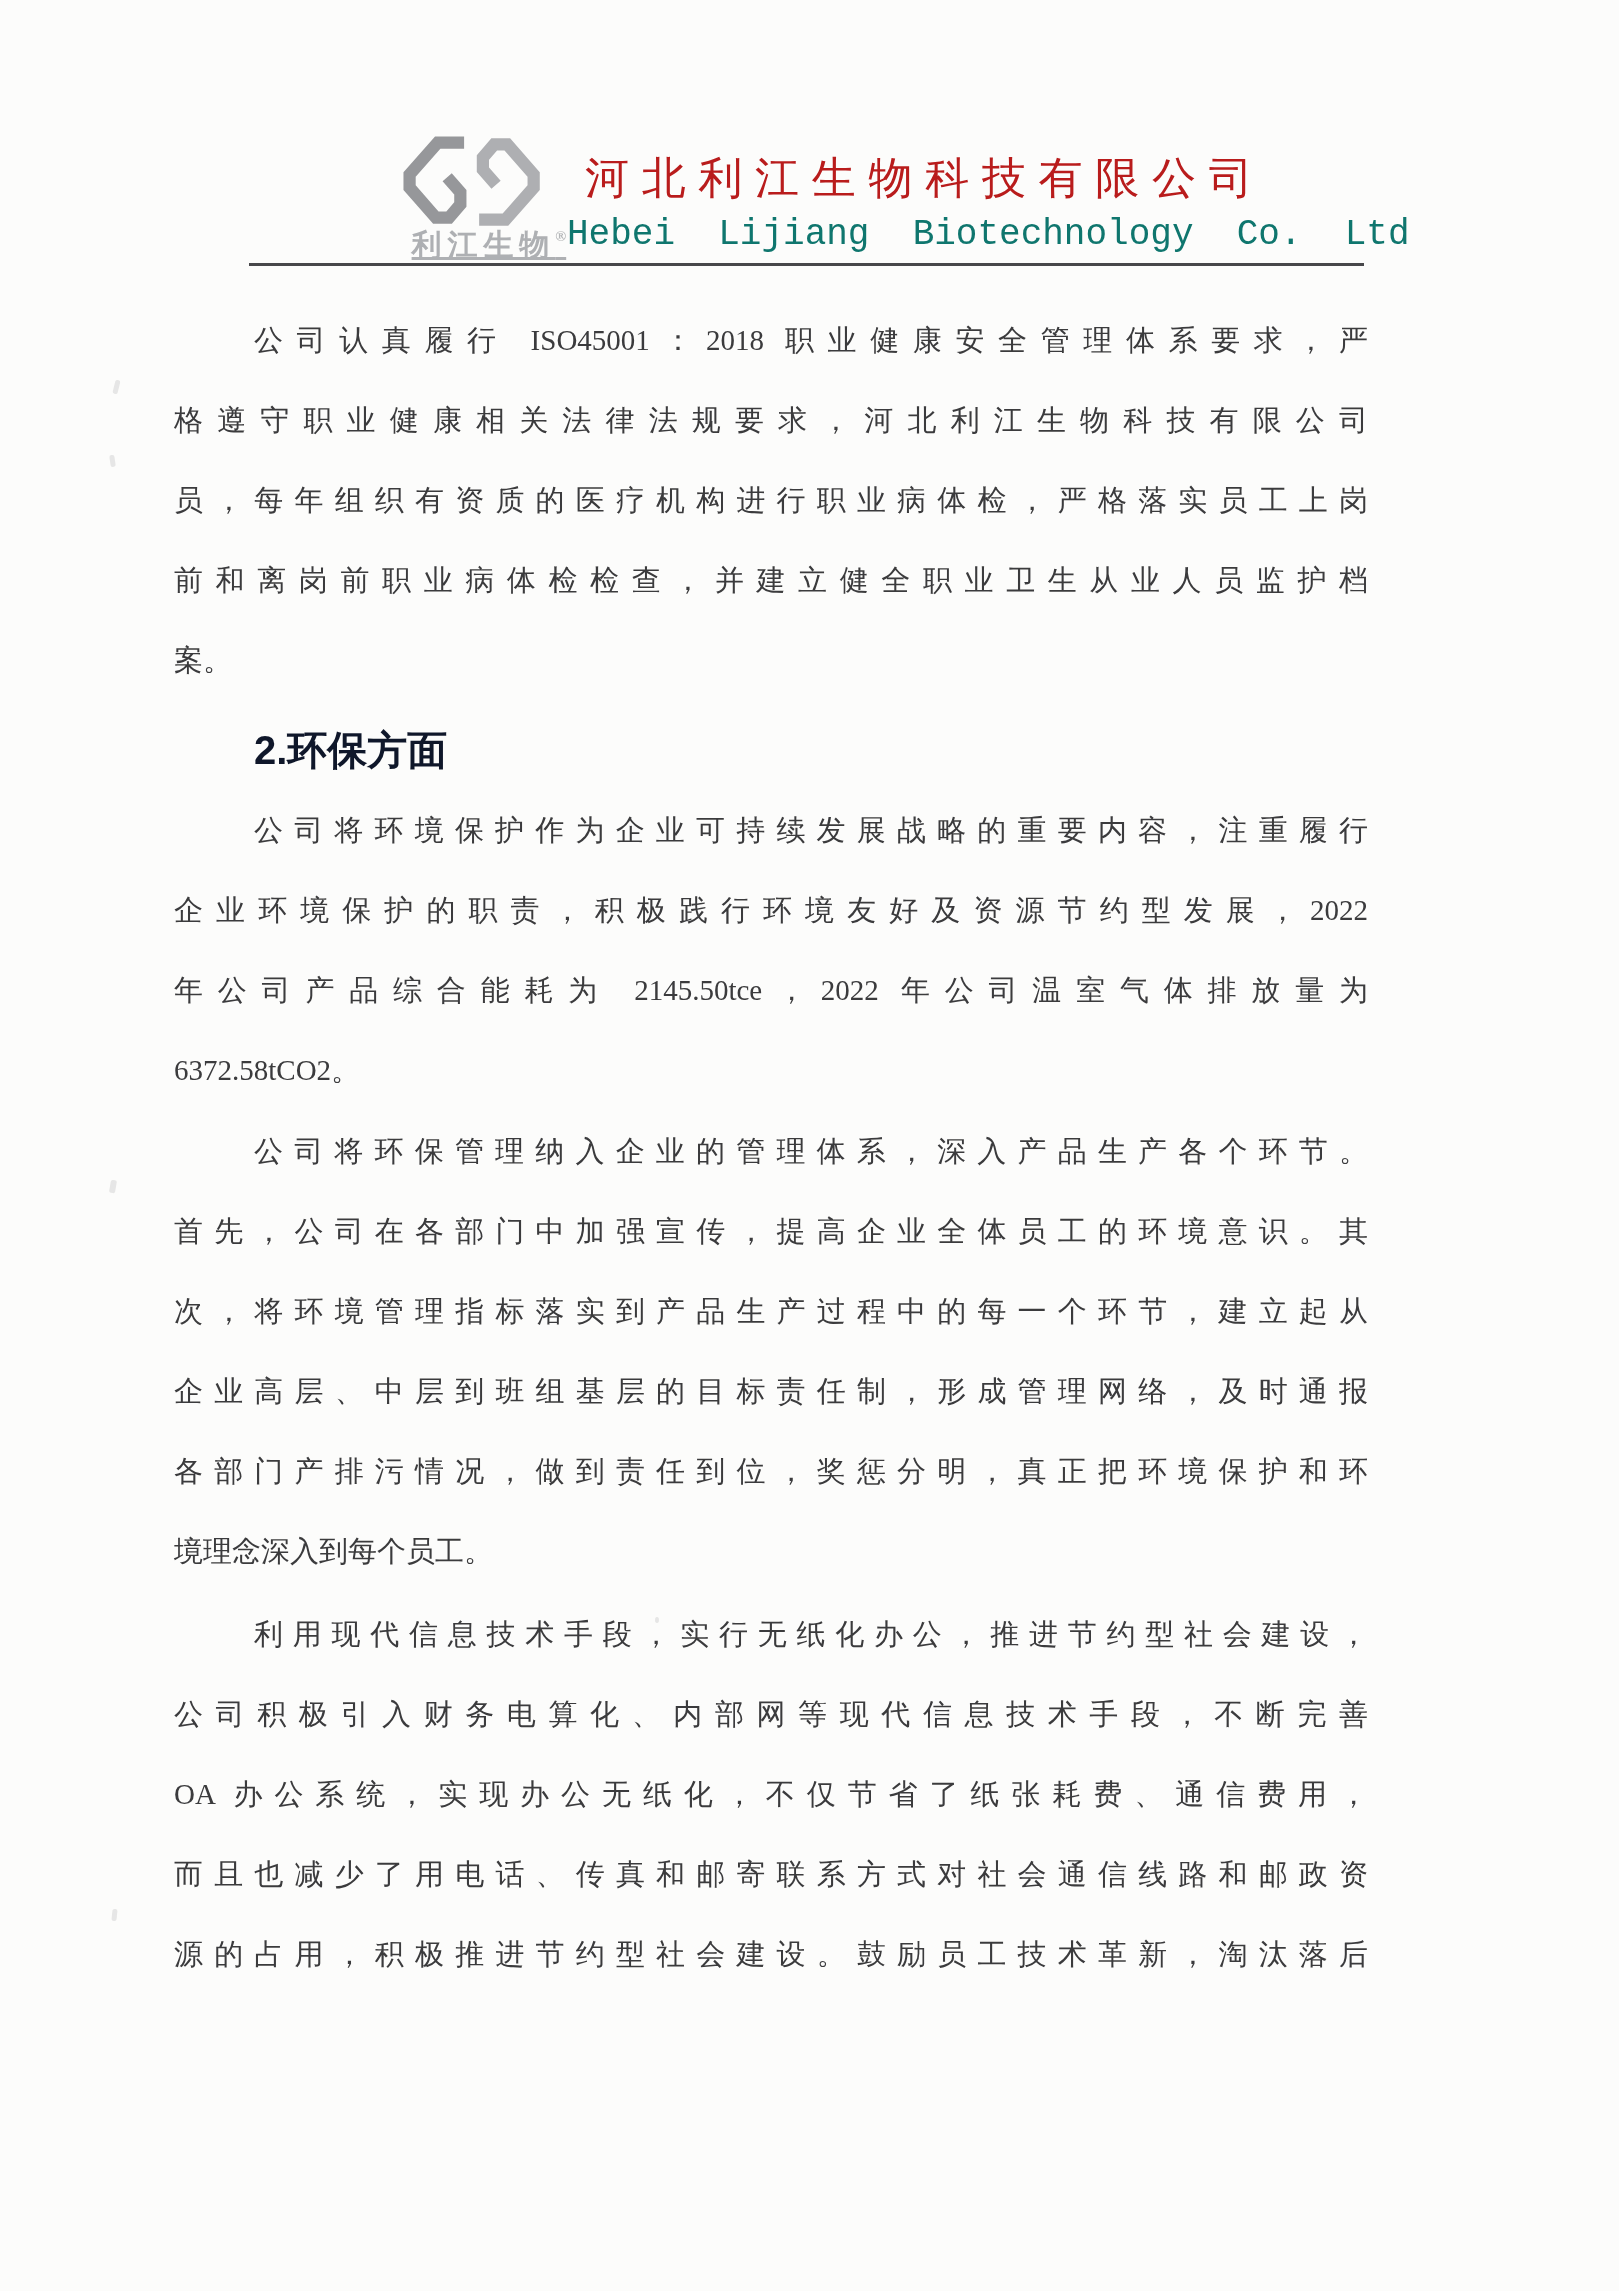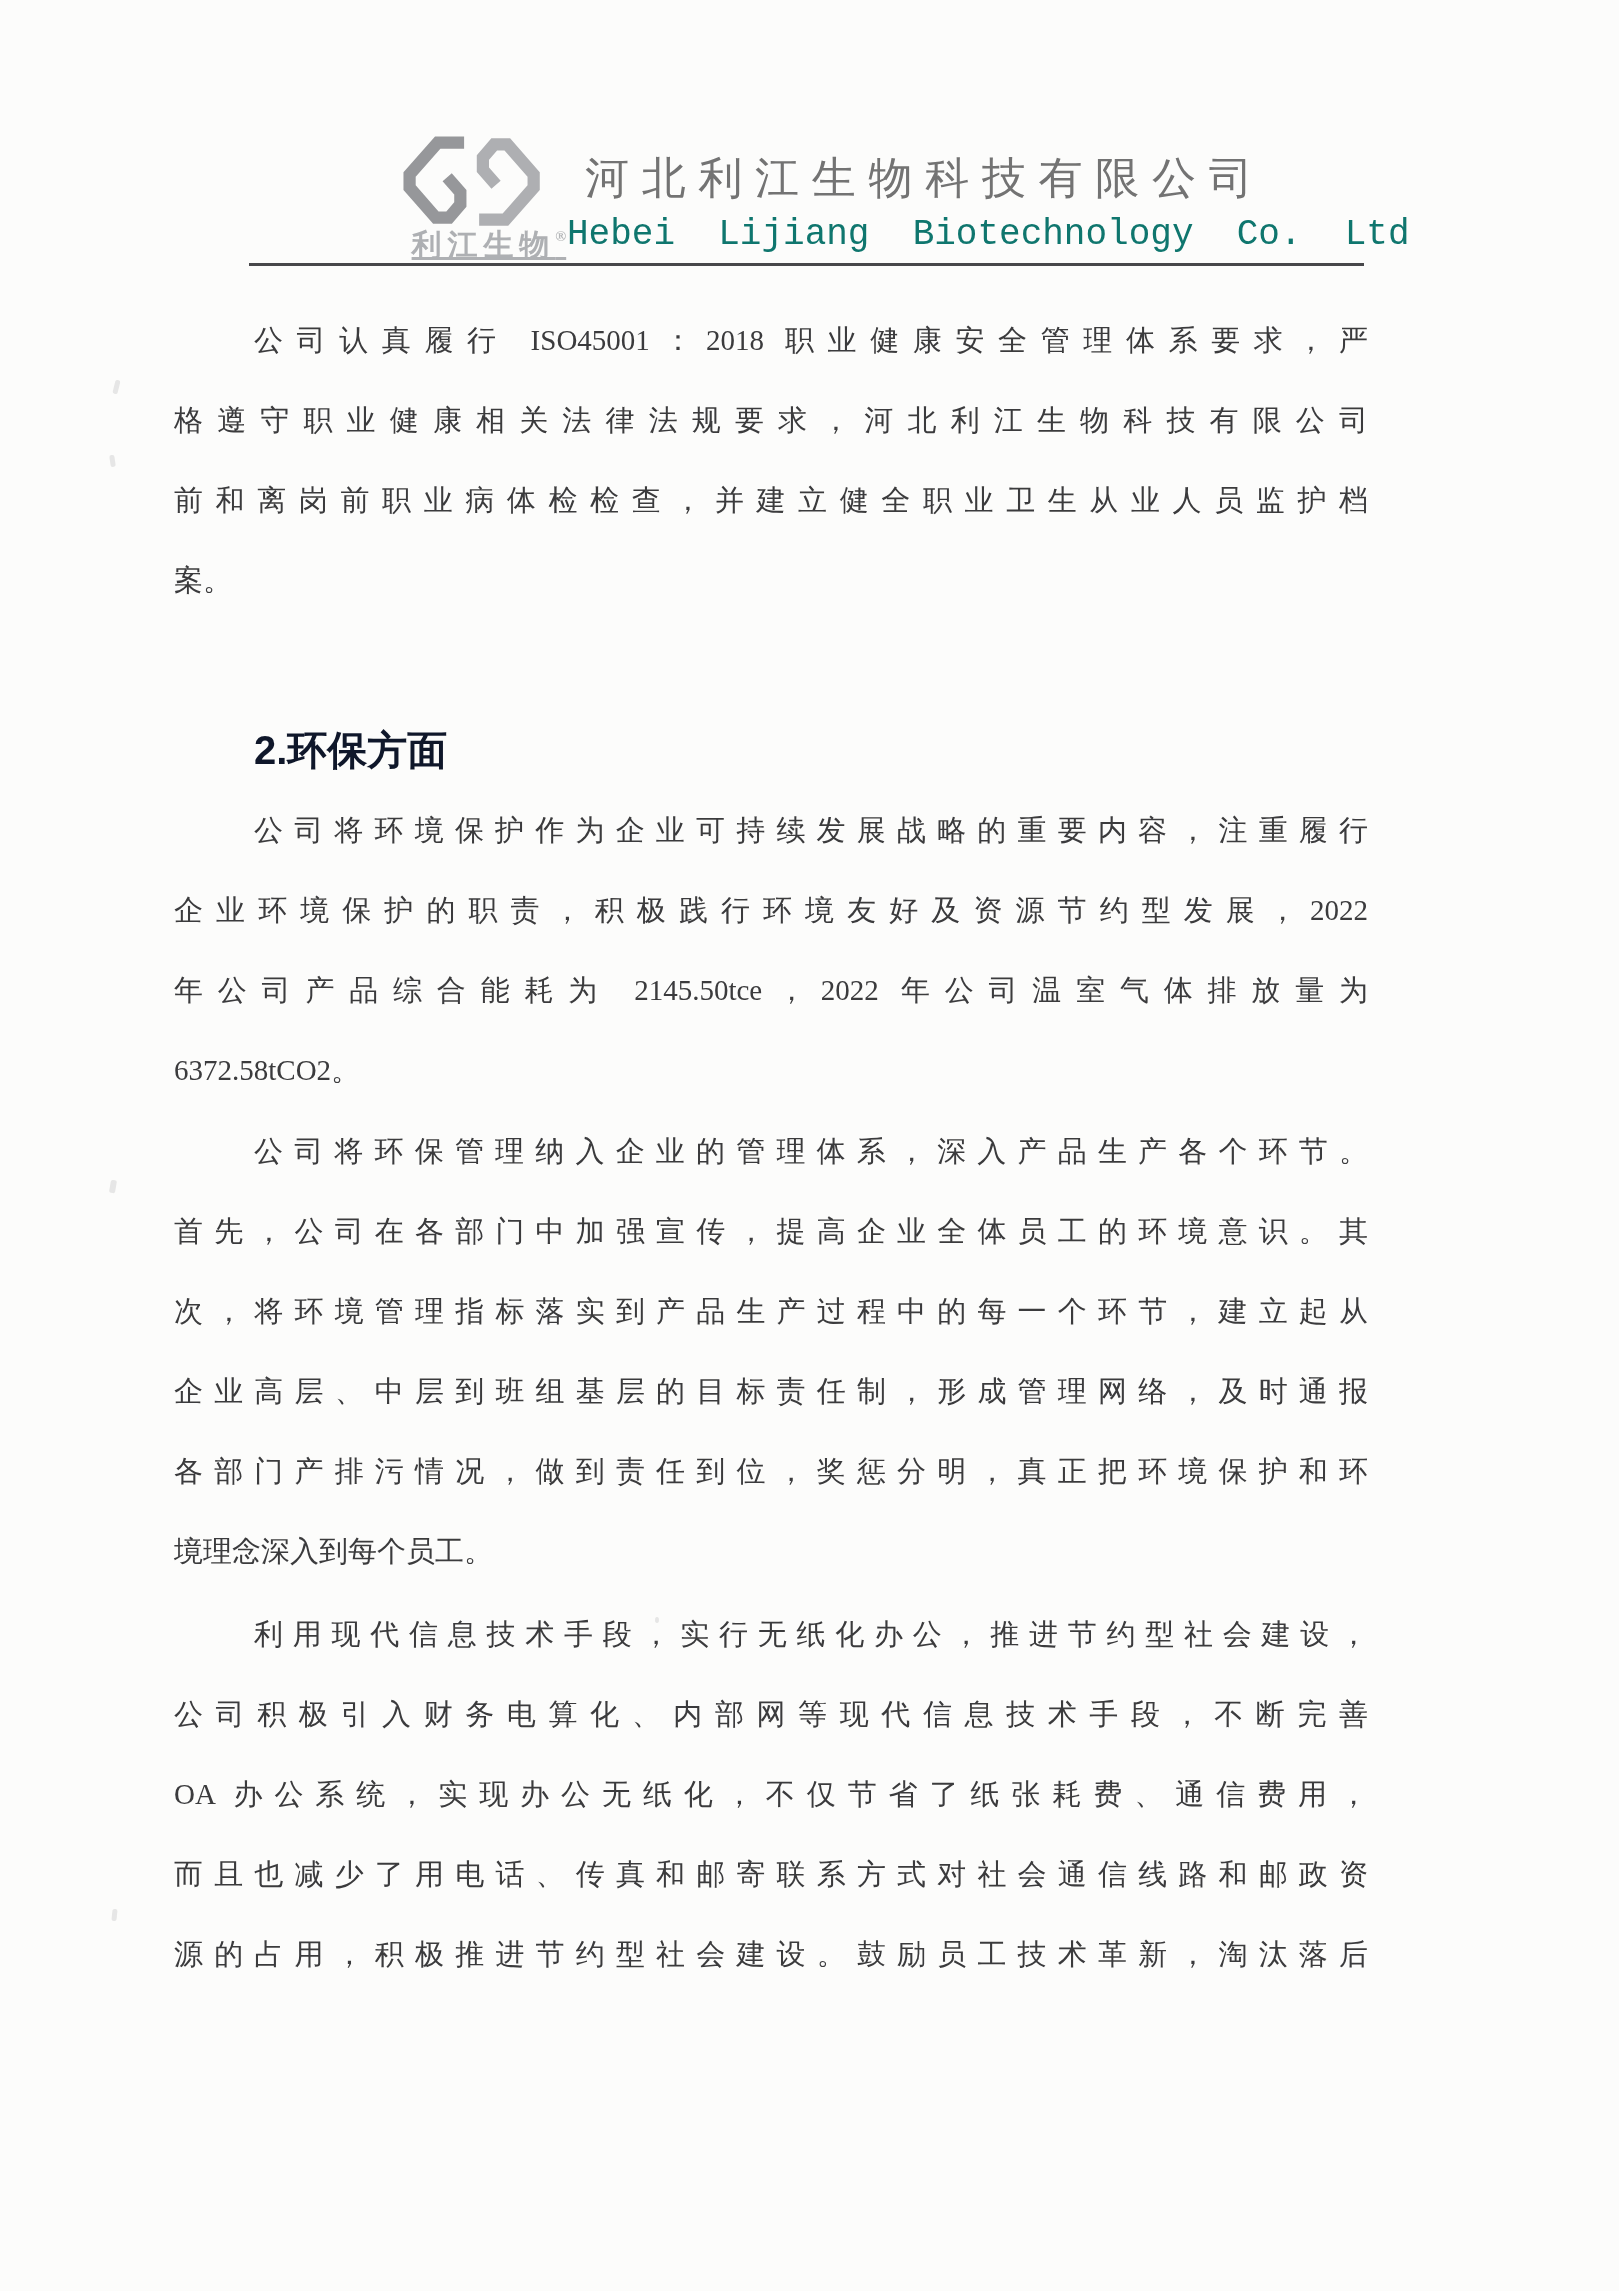--- a/index.html
+++ b/index.html
@@ -25,7 +25,7 @@
   .logo-reg{font-size:14.7px;vertical-align:13.7px;letter-spacing:0;color:#b4b6b8;}
   .company-zh{
     position:absolute;left:585px;top:149px;width:686px;
-    font-size:44px;letter-spacing:12.7px;color:#737373;
+    font-size:44px;letter-spacing:12.7px;color:#b91c1c;
     font-weight:500;white-space:nowrap;
   }
   .company-en{

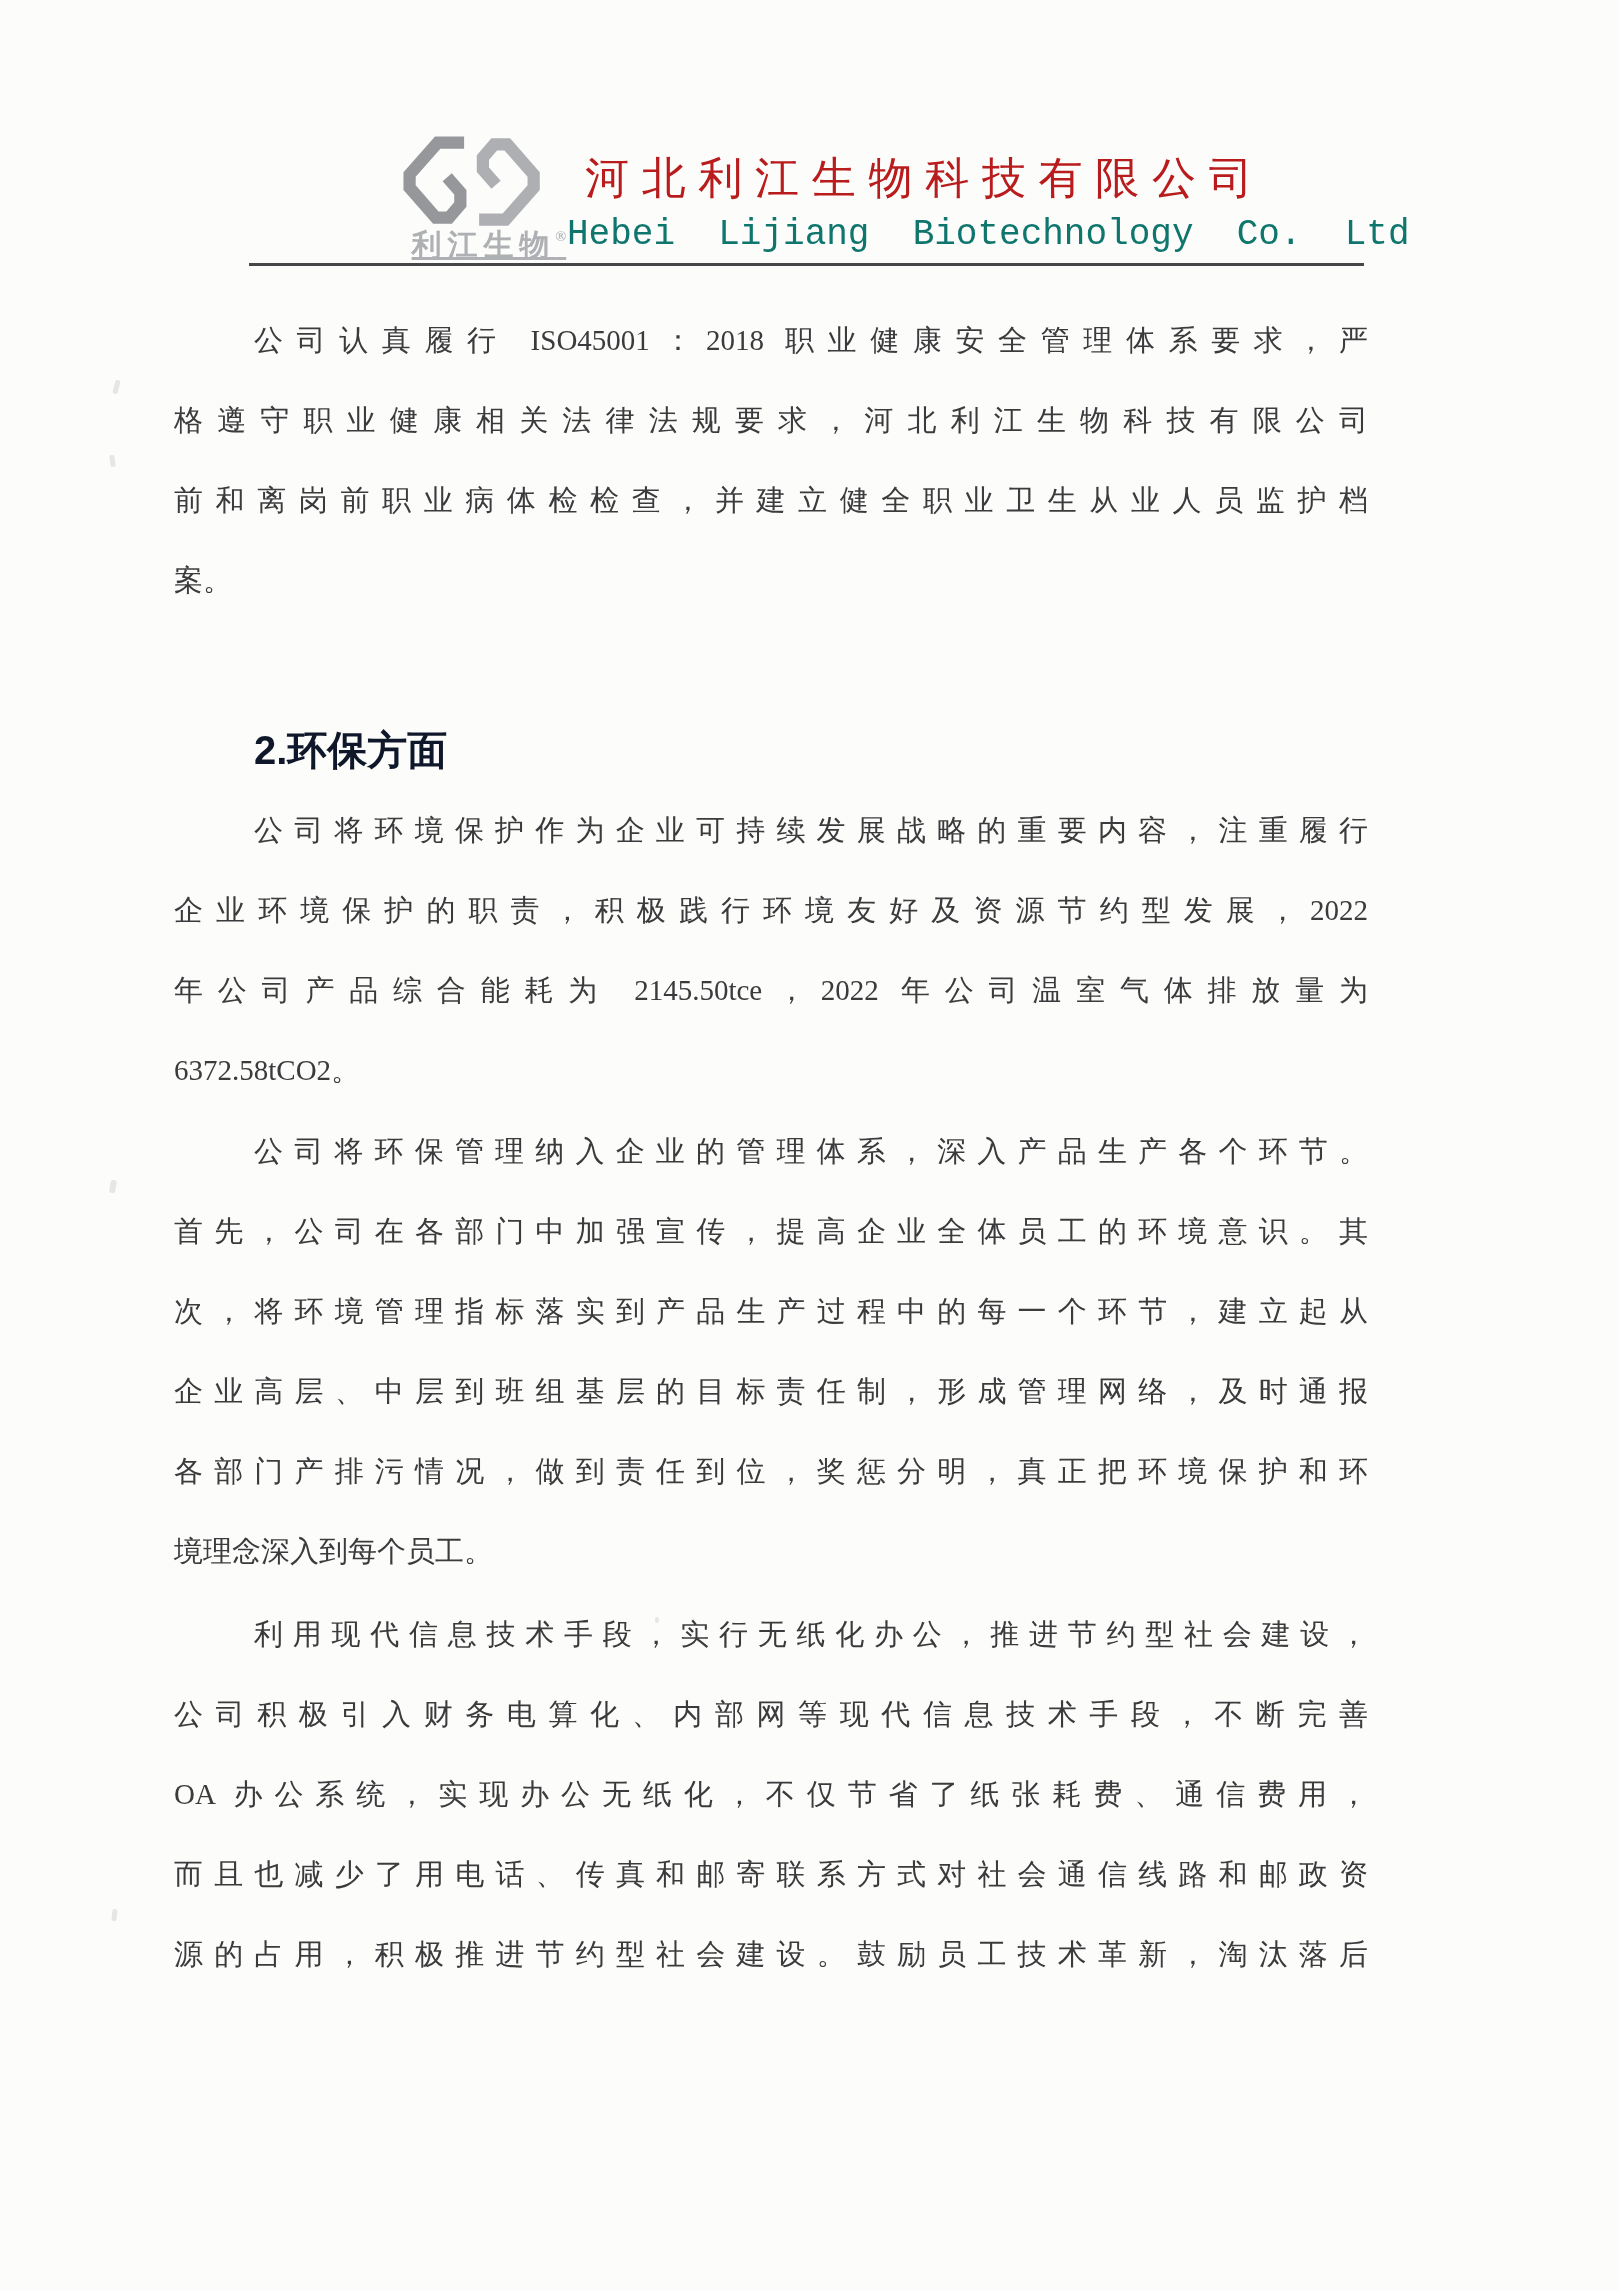--- a/index.html
+++ b/index.html
@@ -90,6 +90,7 @@
   <div class="para" id="para1">
     <span class="line full indent">公司认真履行 ISO45001：2018 职业健康安全管理体系要求，严</span>
     <span class="line full">格遵守职业健康相关法律法规要求，河北利江生物科技有限公司</span>
+    <span class="line full">员，每年组织有资质的医疗机构进行职业病体检，严格落实员工上岗</span>
     <span class="line full">前和离岗前职业病体检检查，并建立健全职业卫生从业人员监护档</span>
     <span class="line">案。</span>
   </div>

